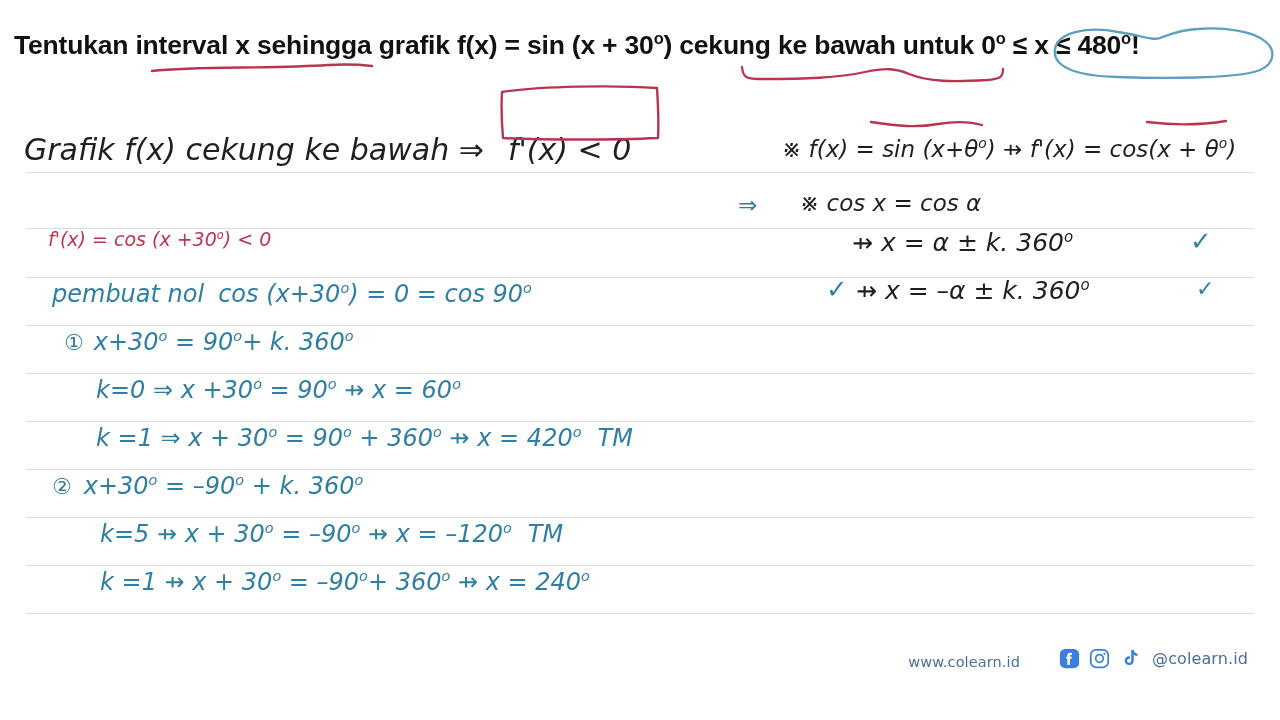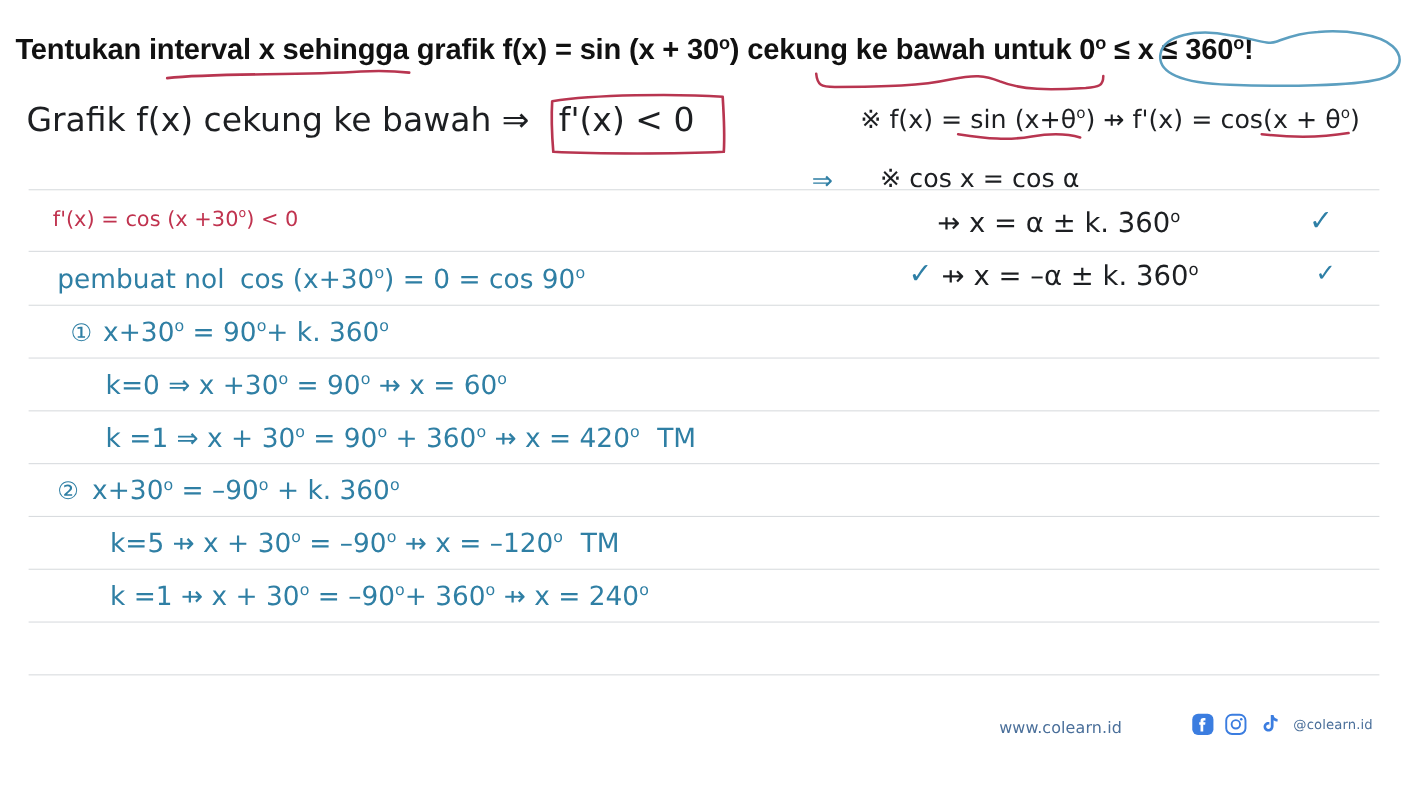--- a/index.html
+++ b/index.html
@@ -149,7 +149,7 @@
   <div class="rule" style="left:26px; top:613px;  width:1228px;"></div>
 </div>
 
-<div id="question"><span>Tentukan interval x sehingga grafik f(x) = sin (x + 30</span><span class="sup">o</span><span>) cekung ke bawah untuk </span><span class="rel">0</span><span class="sup">o</span><span class="rel"> ≤ x ≤ 360</span><span class="sup">o</span><span>!</span></div>
+<div id="question"><span>Tentukan interval x sehingga grafik f(x) = sin (x + 30</span><span class="sup">o</span><span>) cekung ke bawah untuk </span><span class="rel">0</span><span class="sup">o</span><span class="rel"> ≤ x ≤ 480</span><span class="sup">o</span><span>!</span></div>
 
 <svg class="anno" style="left:148px; top:60px; width:230px; height:18px;" viewBox="0 0 230 18">
   <path d="M4,11 C50,6 120,9 180,5 C200,4 215,5 224,6" fill="none" stroke="#b83550" stroke-width="2.4" stroke-linecap="round"></path>

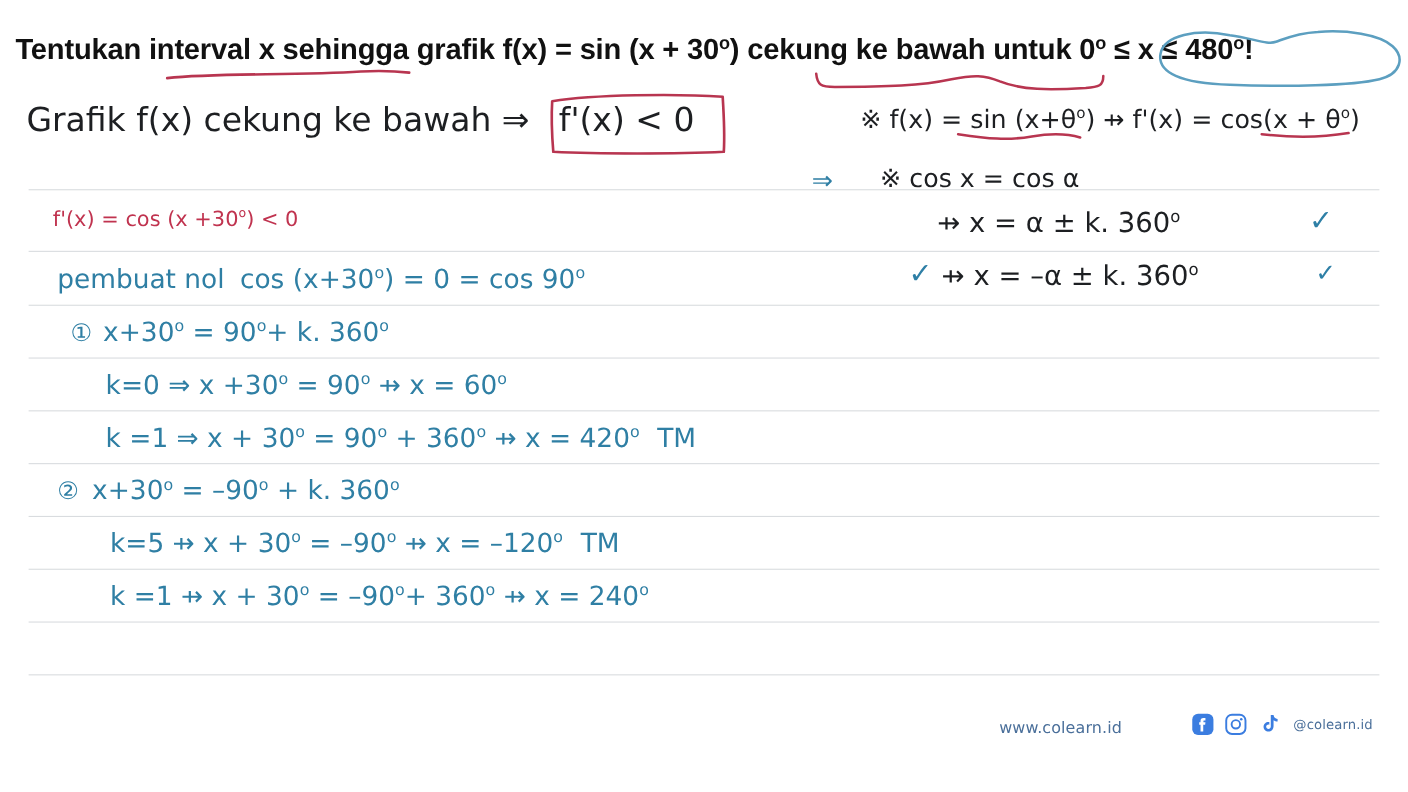--- a/index.html
+++ b/index.html
@@ -57,7 +57,9 @@
     position: absolute;
     white-space: nowrap;
     font-family: "DejaVu Sans", sans-serif;
+    font-style: italic;
     font-weight: 400;
+    margin-top: 40px;
   }
   .hw .sup {
     font-size: 0.60em;

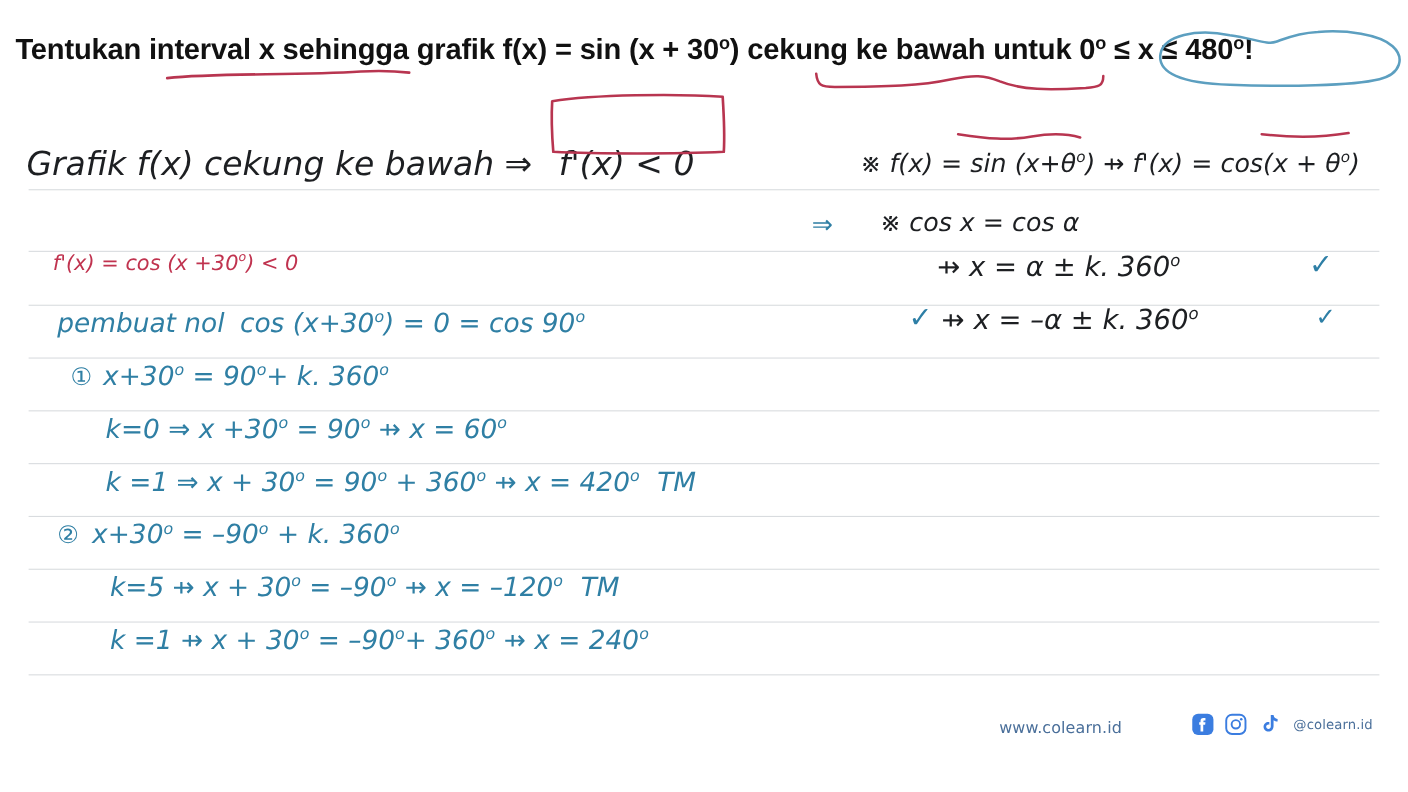--- a/index.html
+++ b/index.html
@@ -128,7 +128,7 @@
     justify-content: center;
   }
   #handle {
-    font-size: 12px;
+    font-size: 16px;
     color: #4a6f9a;
     font-family: "DejaVu Sans", sans-serif;
     margin-left: 3px;

